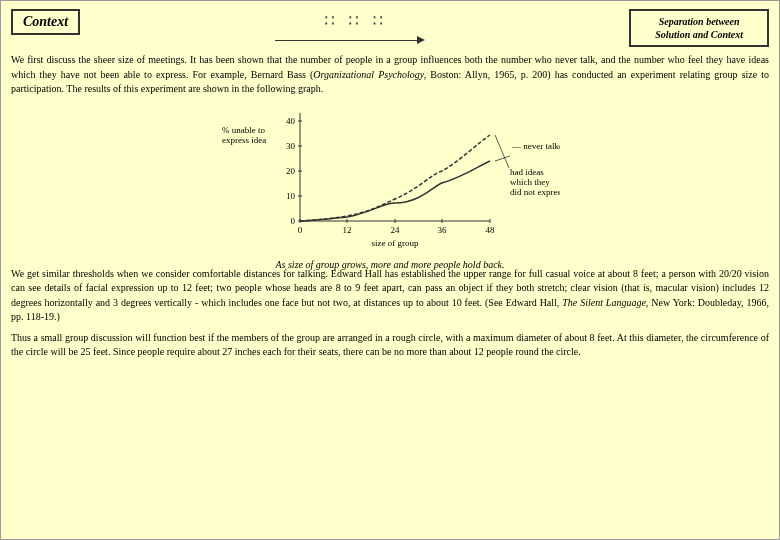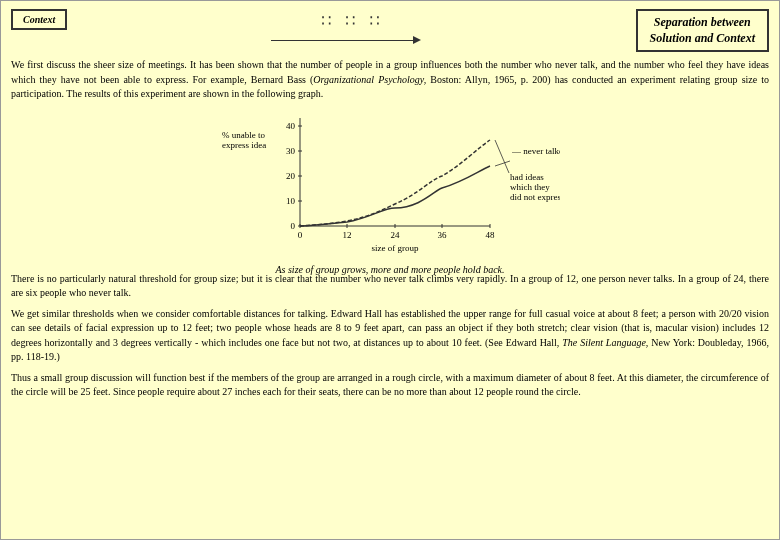--- a/index.html
+++ b/index.html
@@ -31,7 +31,7 @@
       padding: 3px 10px;
       font-style: italic;
       font-weight: bold;
-      font-size: 10px;
+      font-size: 14px;
       background: #ffffcc;
       display: inline-block;
     }

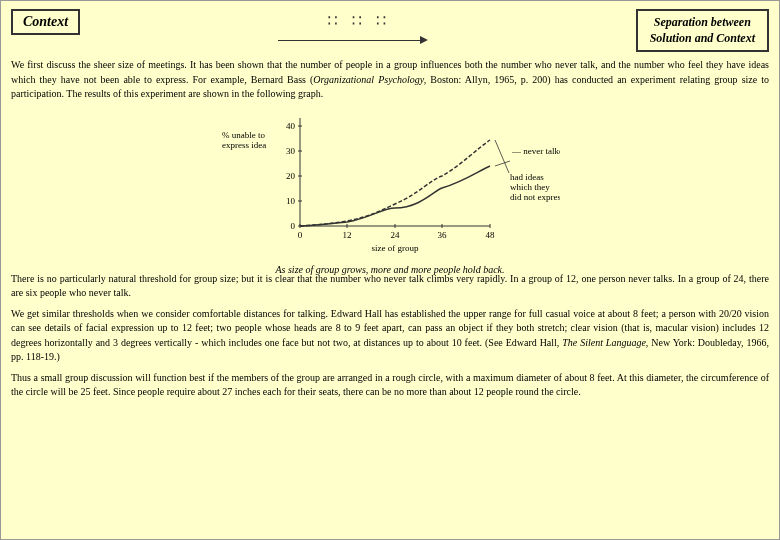--- a/index.html
+++ b/index.html
@@ -51,10 +51,10 @@
     }
     .separation-box {
       border: 2px solid #333;
-      padding: 4px 12px;
+      padding: 4px 24px;
       font-style: italic;
       font-weight: bold;
-      font-size: 12px;
+      font-size: 10px;
       background: #ffffcc;
       text-align: center;
       max-width: 220px;

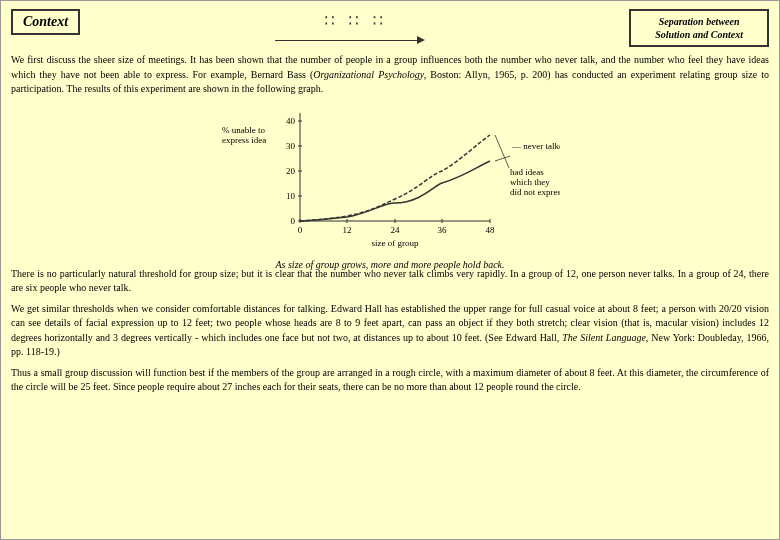--- a/index.html
+++ b/index.html
@@ -171,9 +171,6 @@
     </div>
   </div>
 
-  <div class="body-text">
-    There is no particularly natural threshold for group size; but it is clear that the number who never talk climbs very rapidly. In a group of 12, one person never talks. In a group of 24, there are six people who never talk.
-  </div>
 
   <div class="body-text">
     We get similar thresholds when we consider comfortable distances for talking. Edward Hall has established the upper range for full casual voice at about 8 feet; a person with 20/20 vision can see details of facial expression up to 12 feet; two people whose heads are 8 to 9 feet apart, can pass an object if they both stretch; clear vision (that is, macular vision) includes 12 degrees horizontally and 3 degrees vertically - which includes one face but not two, at distances up to about 10 feet. (See Edward Hall, <em>The Silent Language,</em> New York: Doubleday, 1966, pp. 118-19.)

